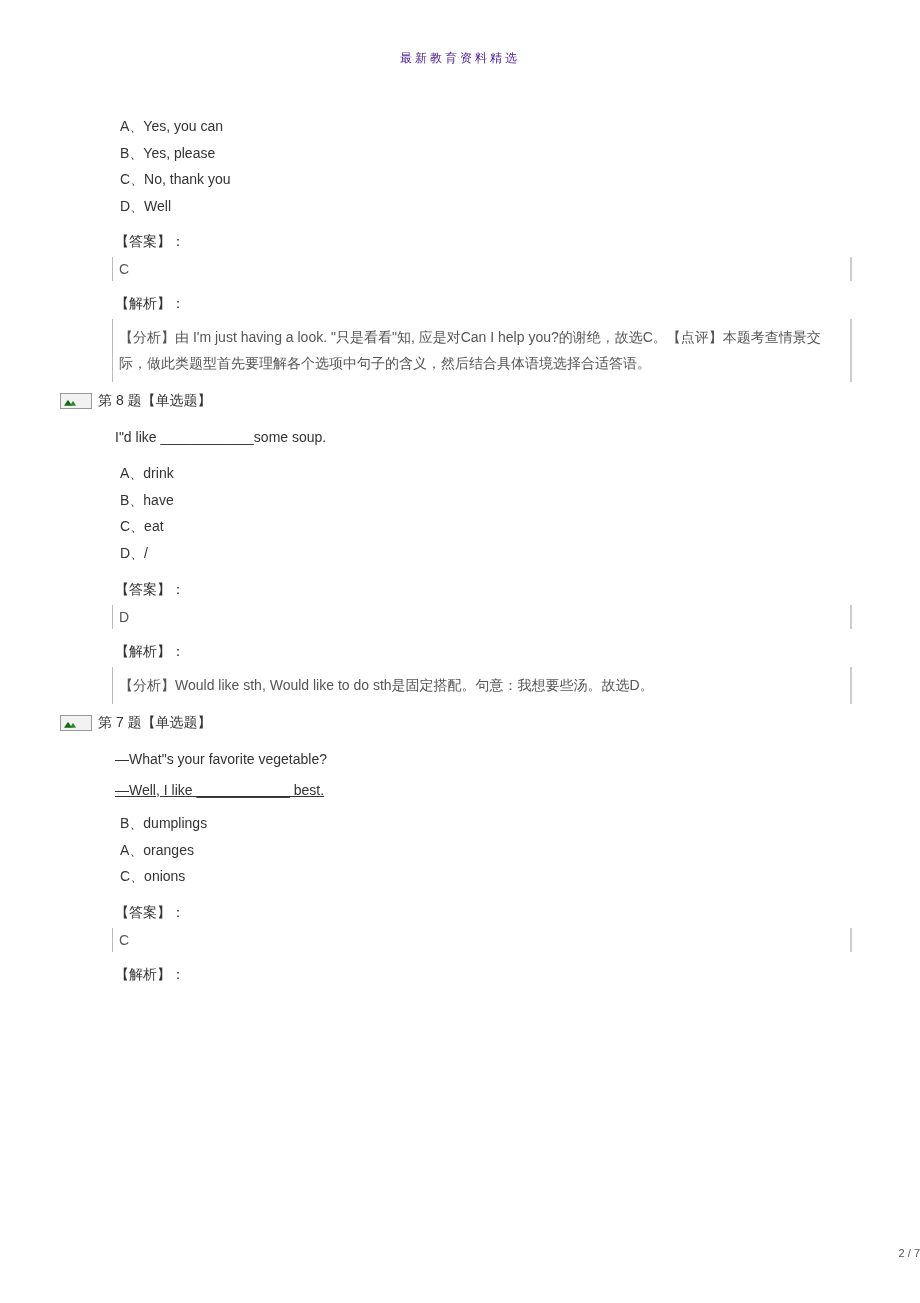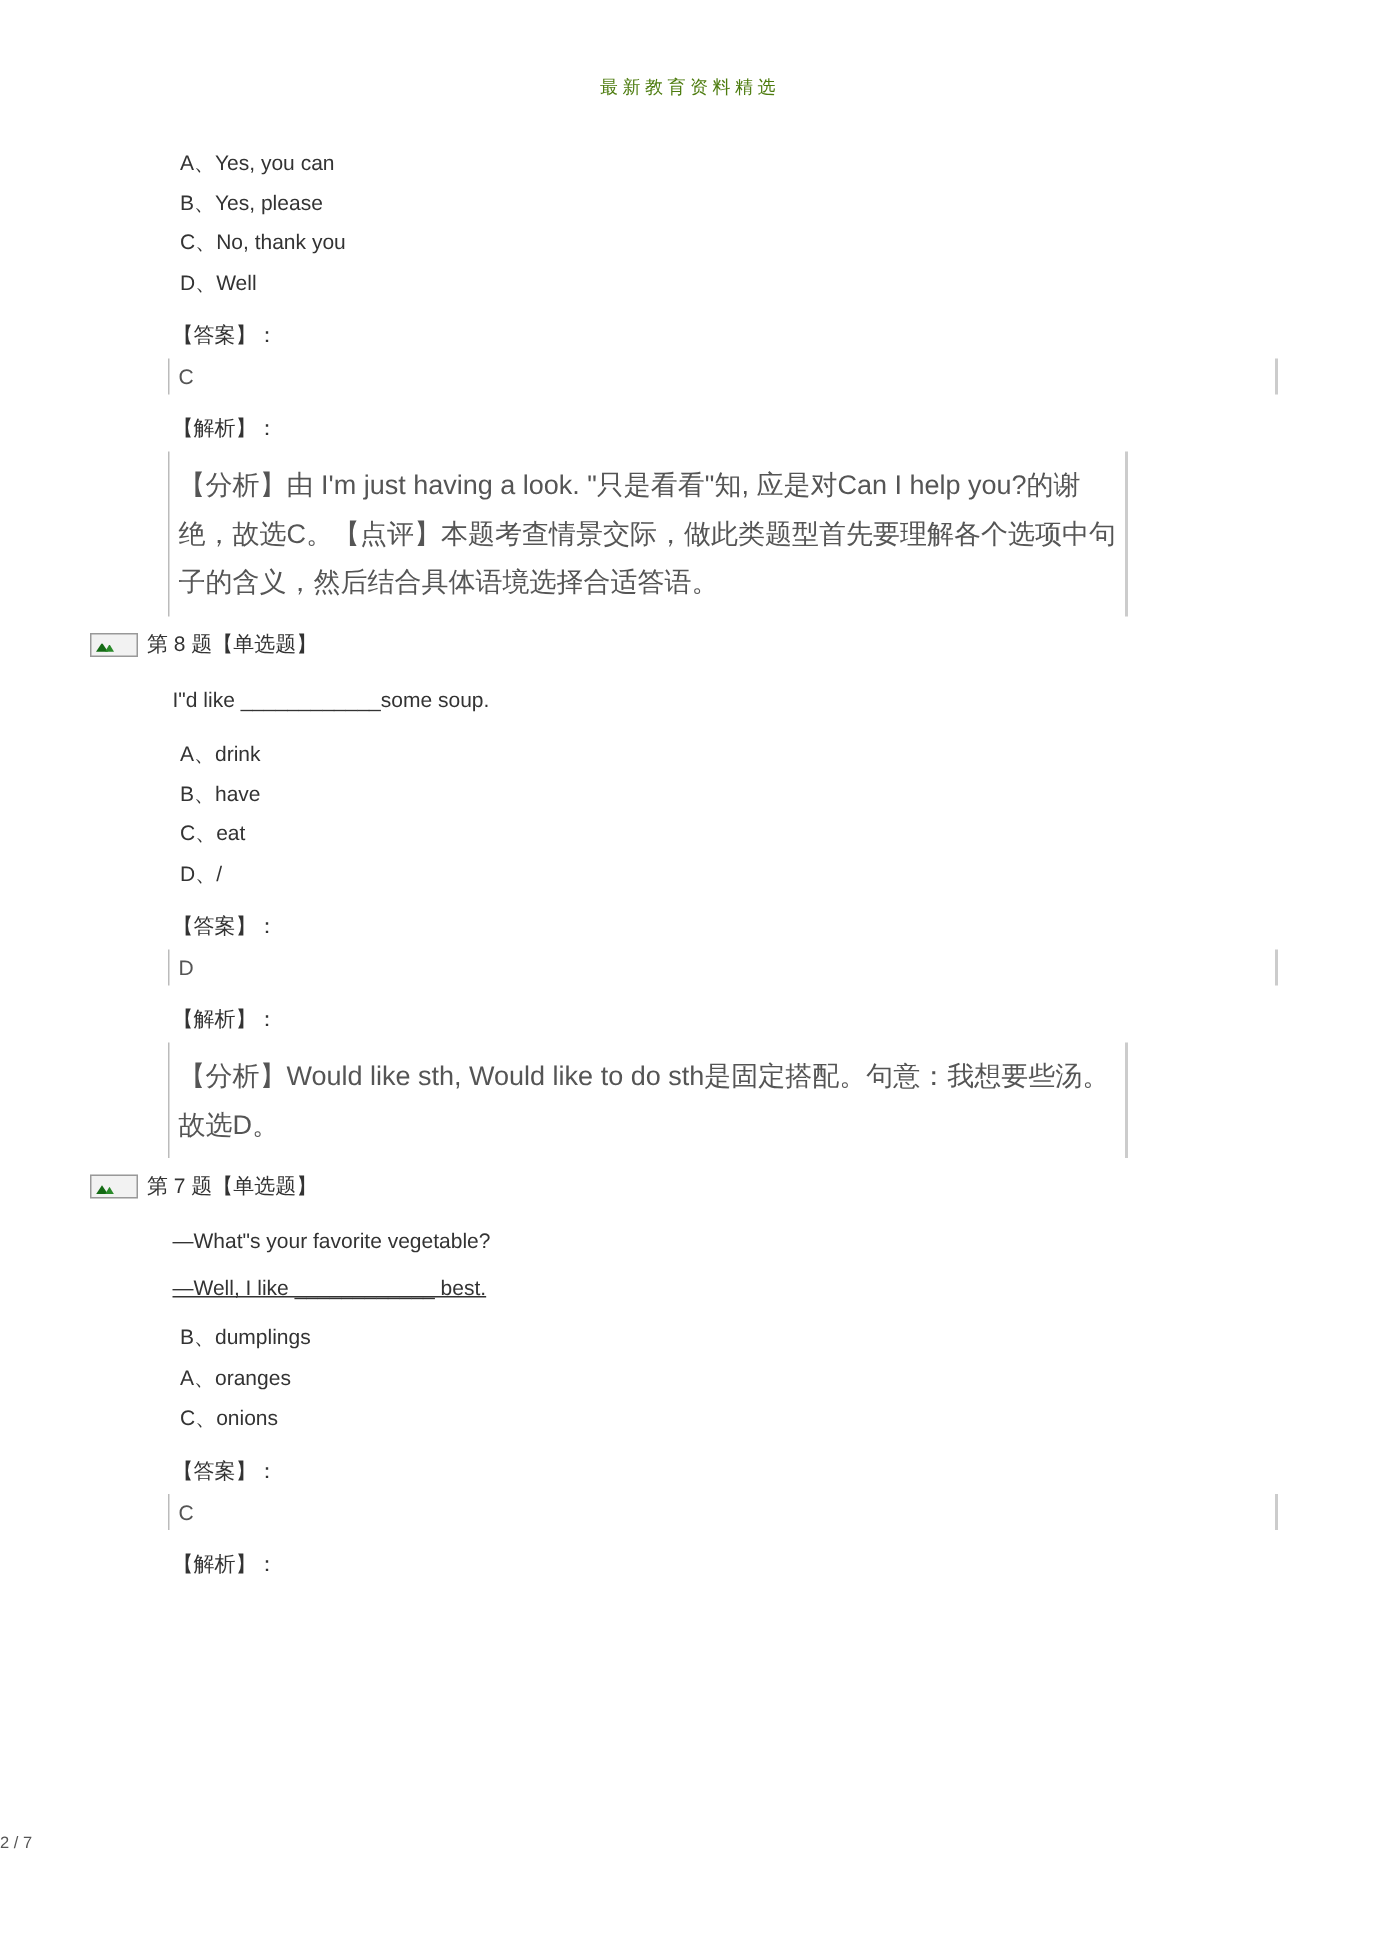--- a/index.html
+++ b/index.html
@@ -20,9 +20,9 @@
   .header-text {
     text-align: center;
     font-size: 12px;
-    color: #4d7c0f;
+    color: #4c1d95;
     letter-spacing: 3px;
-    margin-bottom: 28px;
+    margin-bottom: 46px;
   }
   .option-block {
     margin-left: 60px;

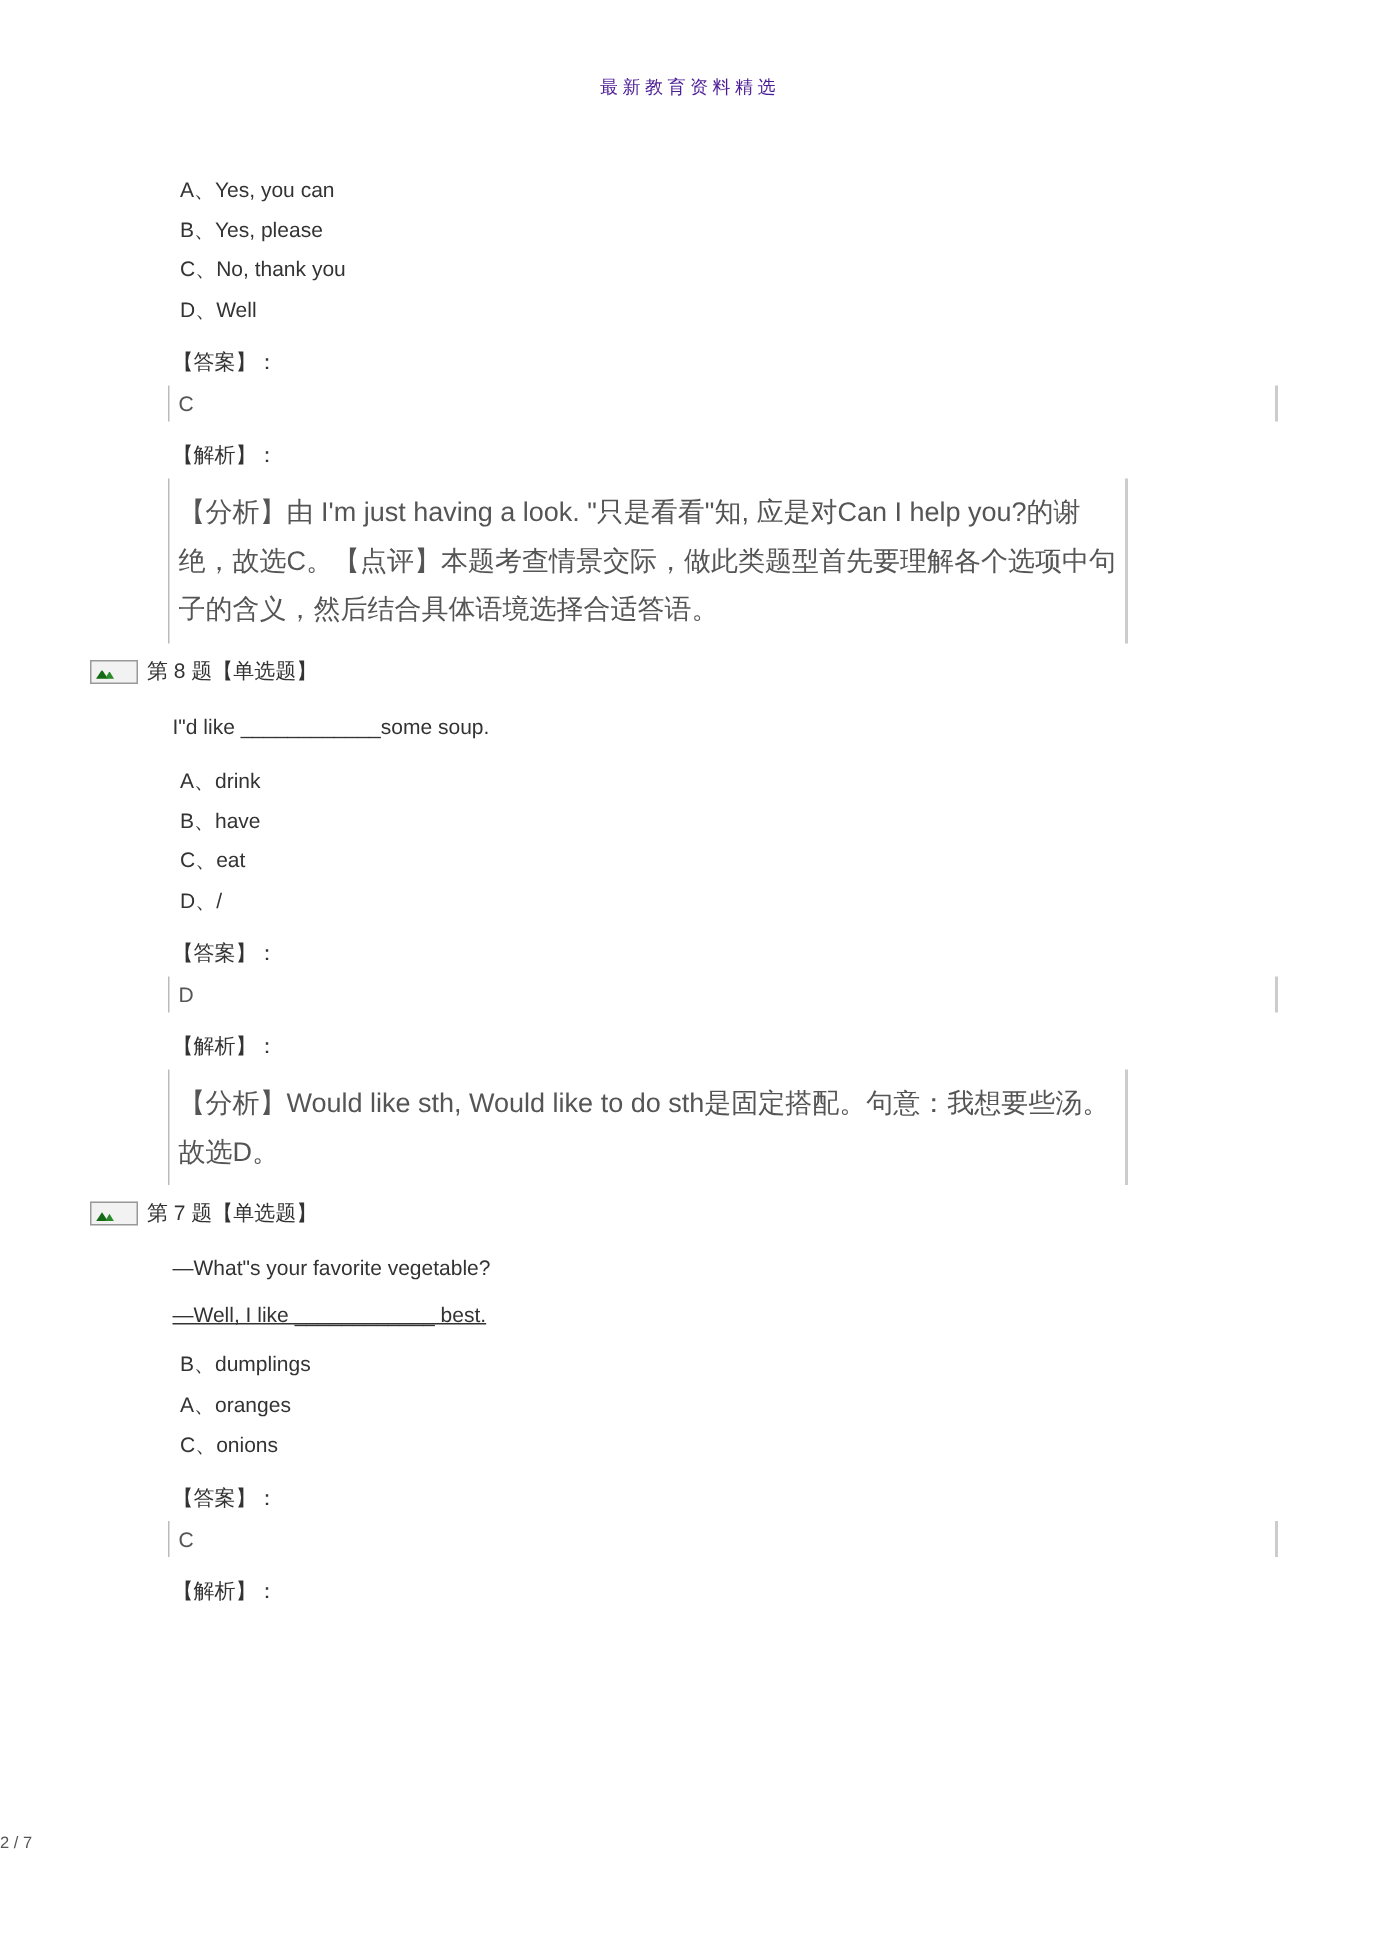--- a/index.html
+++ b/index.html
@@ -52,11 +52,11 @@
     padding: 6px 6px;
     margin-top: 6px;
     margin-bottom: 10px;
-    width: 640px;
+    width: 740px;
     box-sizing: border-box;
     line-height: 1.8;
     color: #555;
-    font-size: 18px;
+    font-size: 14px;
   }
   .question-header {
     display: flex;

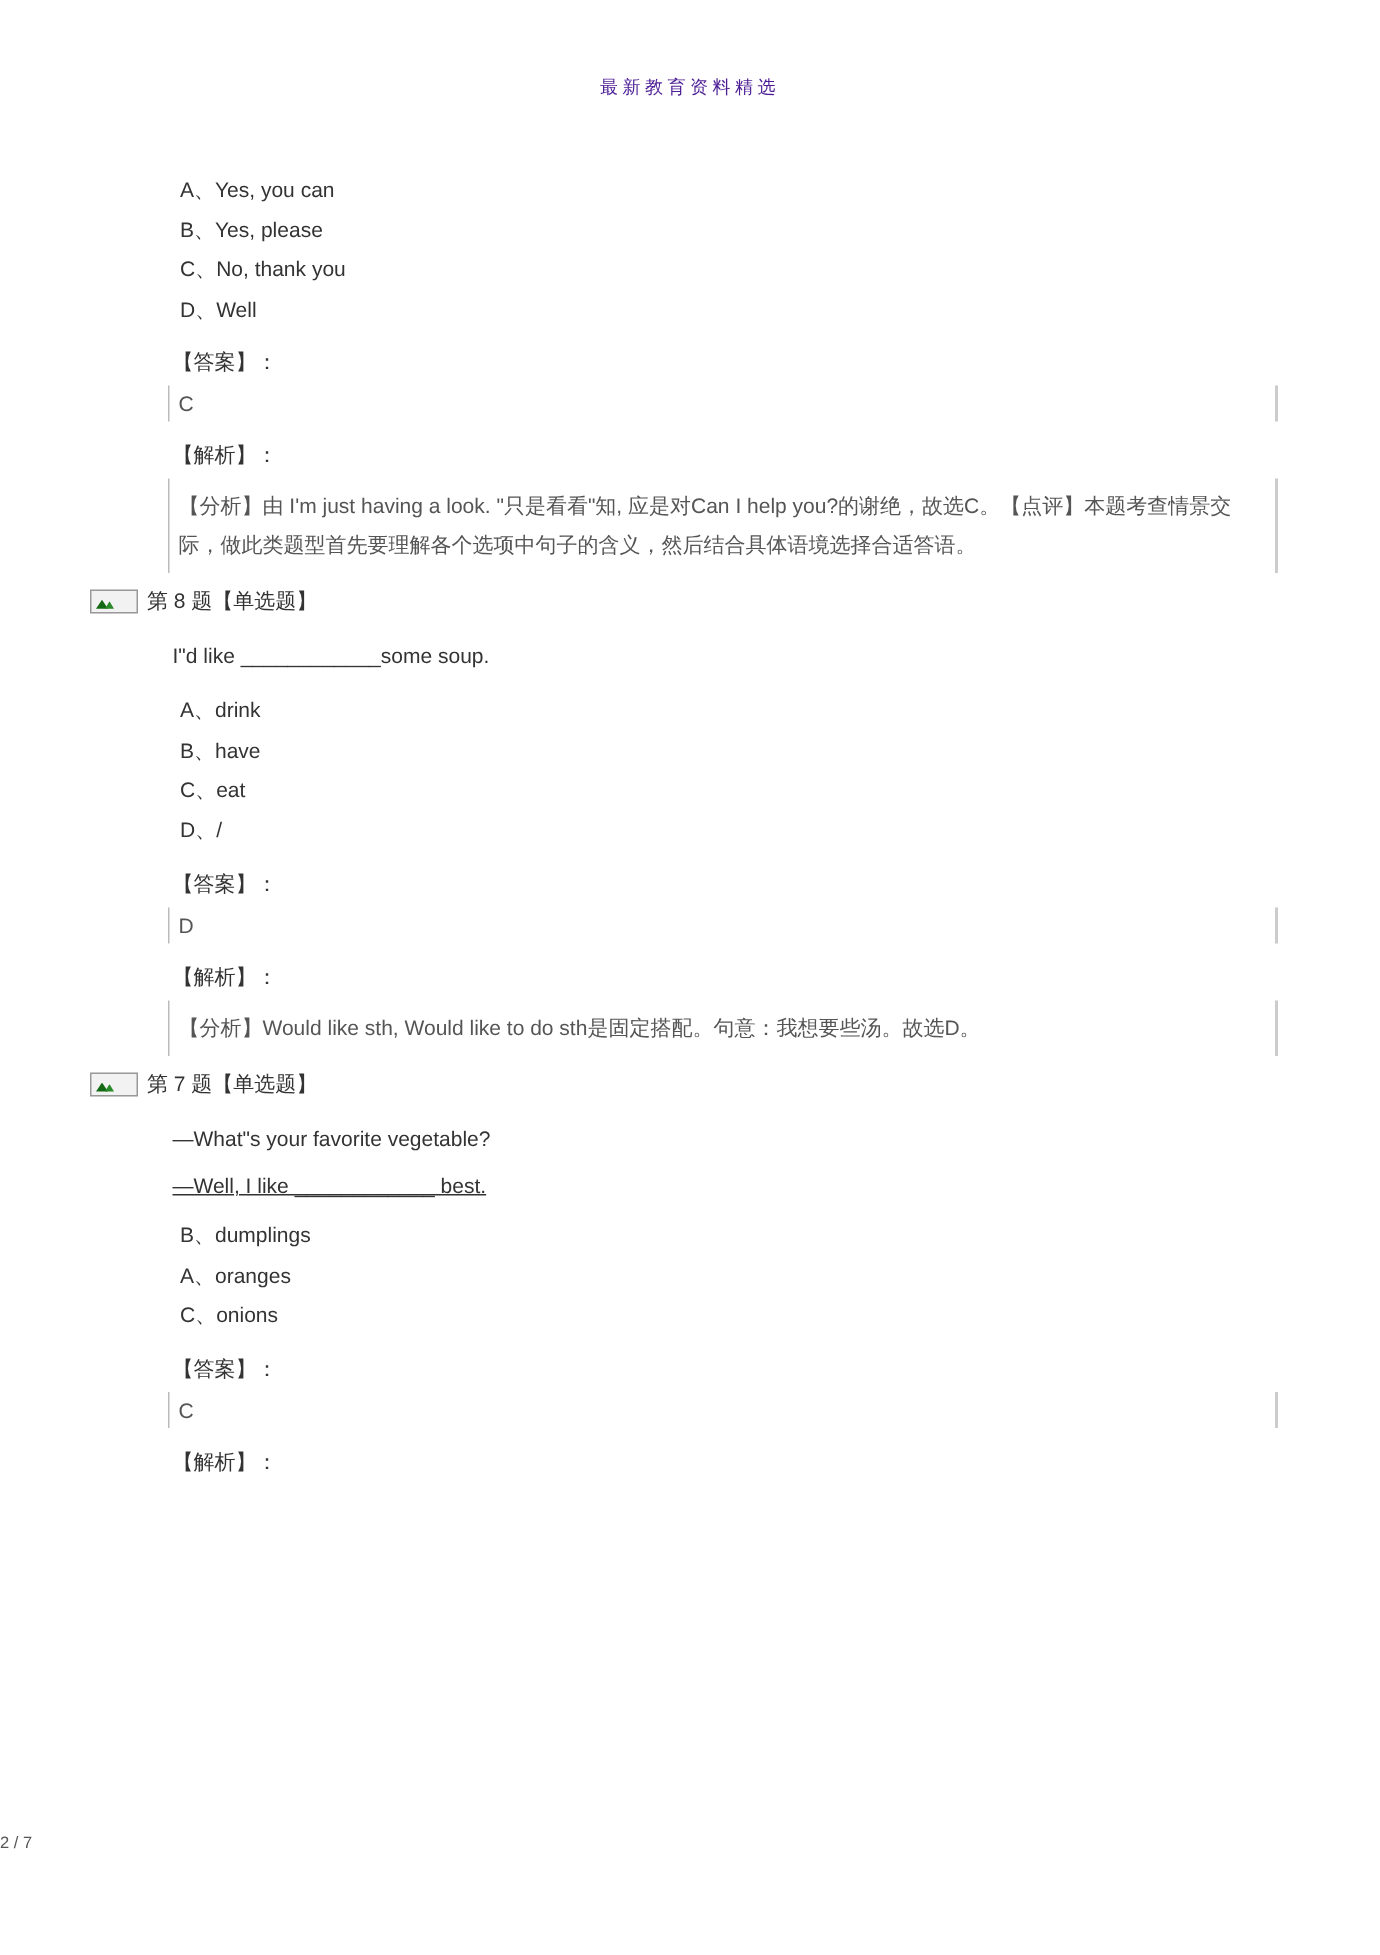--- a/index.html
+++ b/index.html
@@ -112,10 +112,10 @@
   }
   .footer {
     position: absolute;
-    bottom: 25px;
+    bottom: 1px;
     left: 0;
     width: 100%;
-    text-align: left;
+    text-align: right;
     font-size: 11px;
     color: #555;
   }

